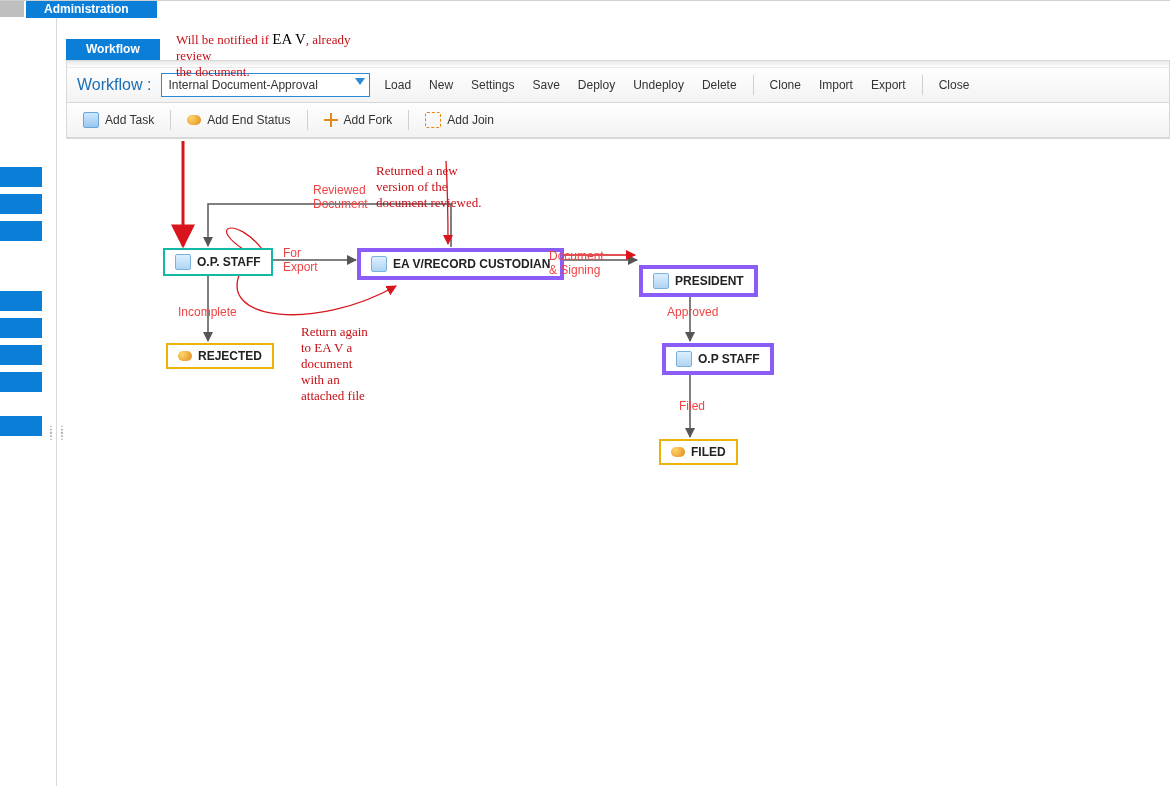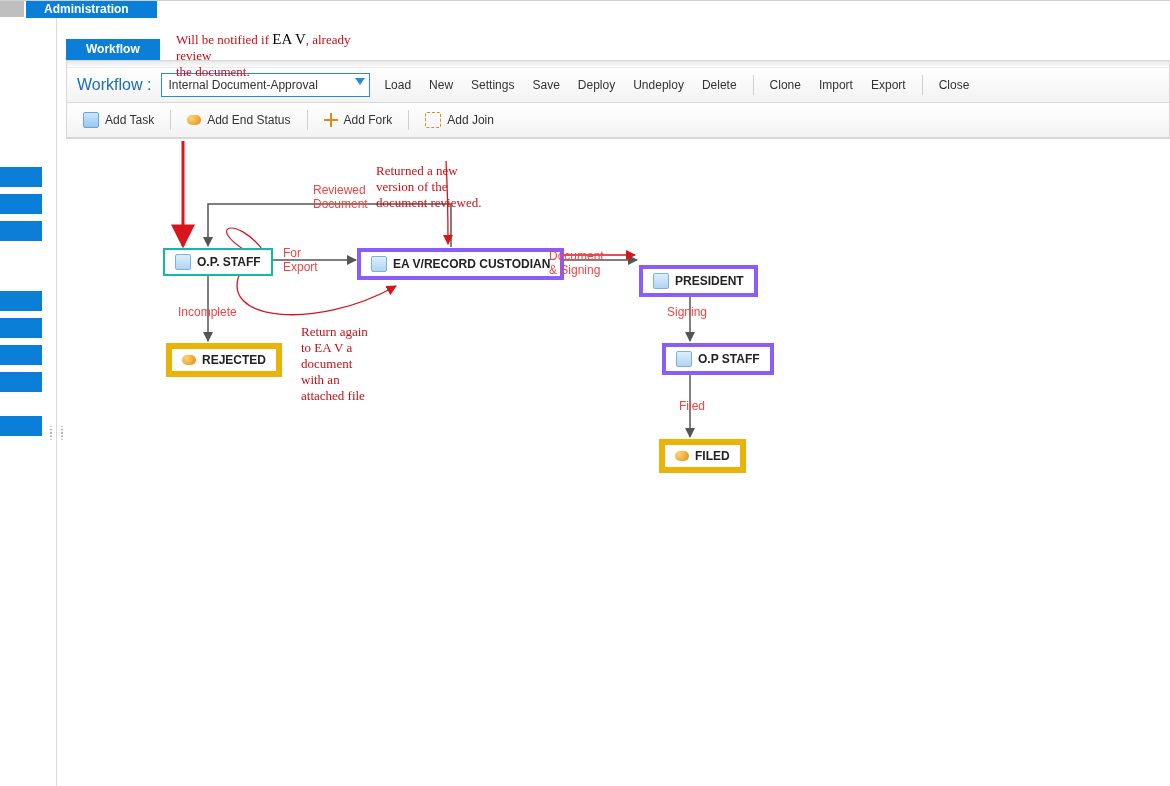--- a/index.html
+++ b/index.html
@@ -200,7 +200,7 @@
       <span>Document</span><br><span>&amp; Signing</span>
     </div>
     <div class="elabel" style="left:112px;top:164px">Incomplete</div>
-    <div class="elabel" style="left:601px;top:164px">Signing</div>
+    <div class="elabel" style="left:601px;top:164px">Approved</div>
     <div class="elabel" style="left:613px;top:258px">Filed</div>
 
     <div class="anno" style="left:235px;top:183px">

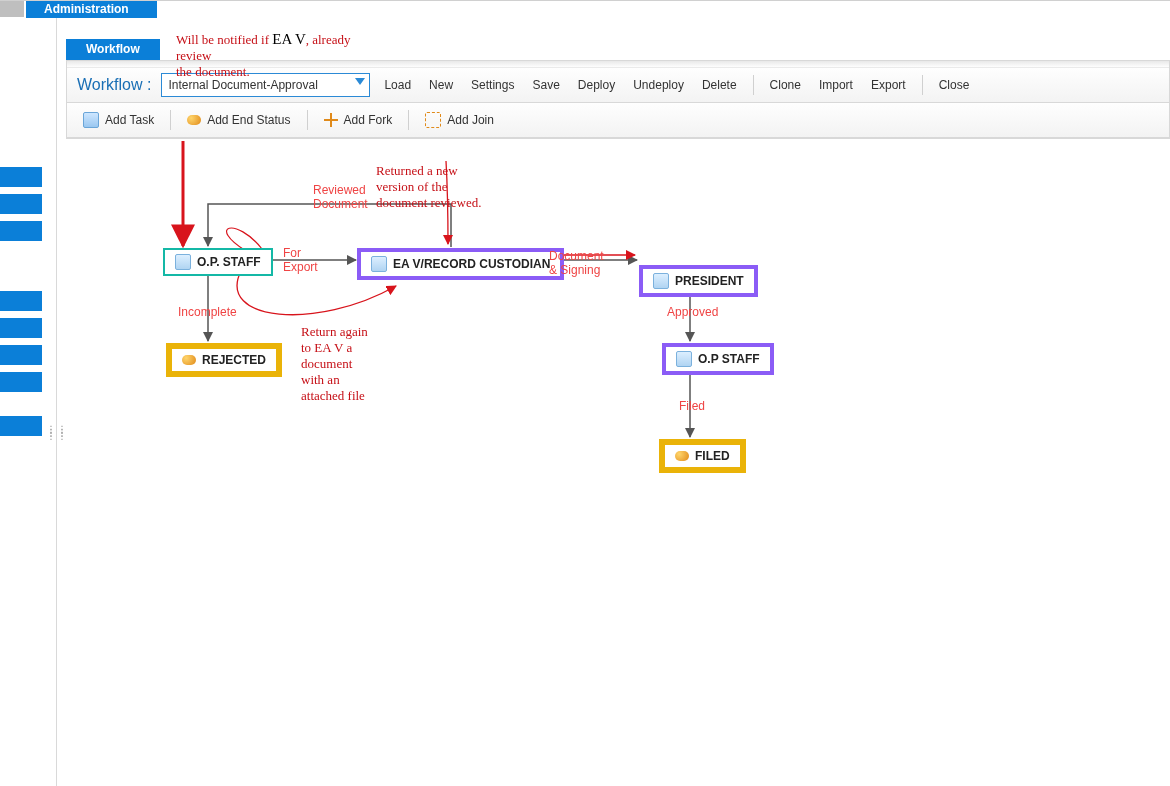--- a/index.html
+++ b/index.html
@@ -43,7 +43,7 @@
   .node .nico{width:14px;height:14px;background:linear-gradient(#dcefff,#b0d4f2);border:1px solid #7bb1dd;border-radius:2px;flex:0 0 auto;}
   .node.green{border:2px solid #14b8a6;align-items:center;}
   .node.blue{border:4px solid #8b5cf6;}
-  .node.black{border:6px solid #eab308;}
+  .node.black{border:2px solid #eab308;}
   .node.end .nico{width:14px;height:10px;border:none;border-radius:5px;background:radial-gradient(circle at 30% 30%,#ffd56b,#e08a1a);}
   
   .elabel{position:absolute;font-size:12px;color:#ef4444;line-height:14px;}

